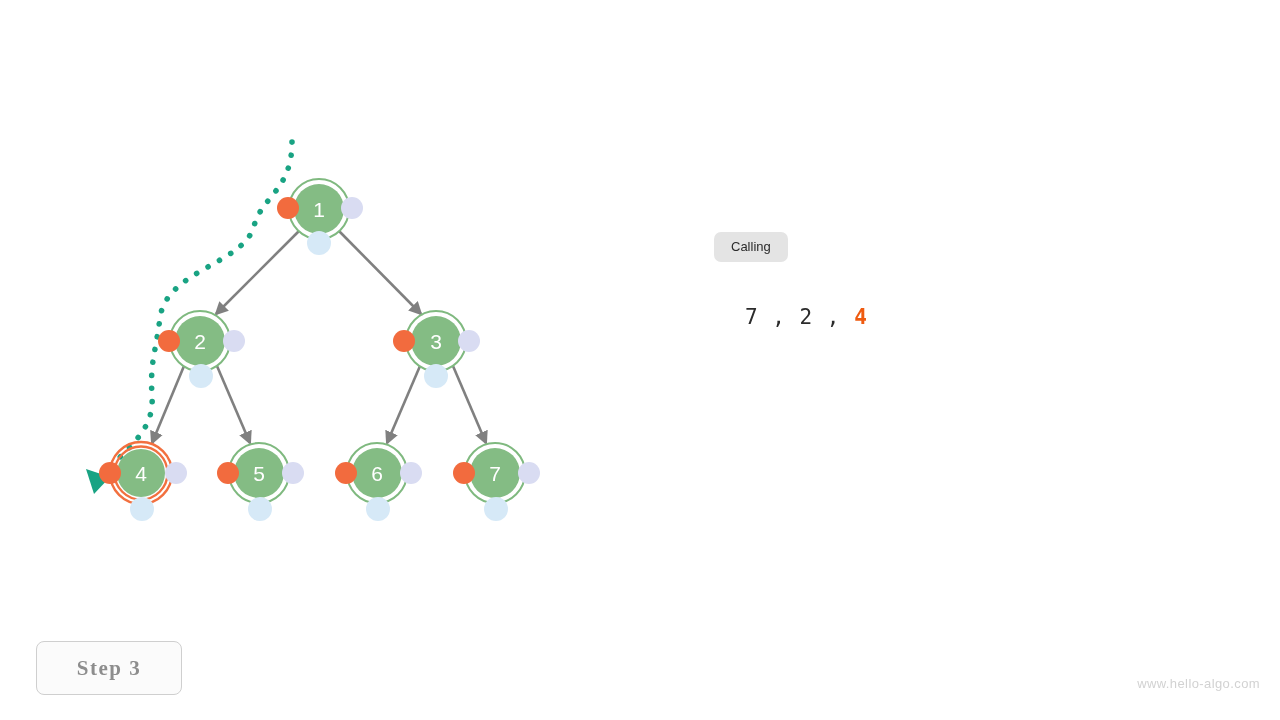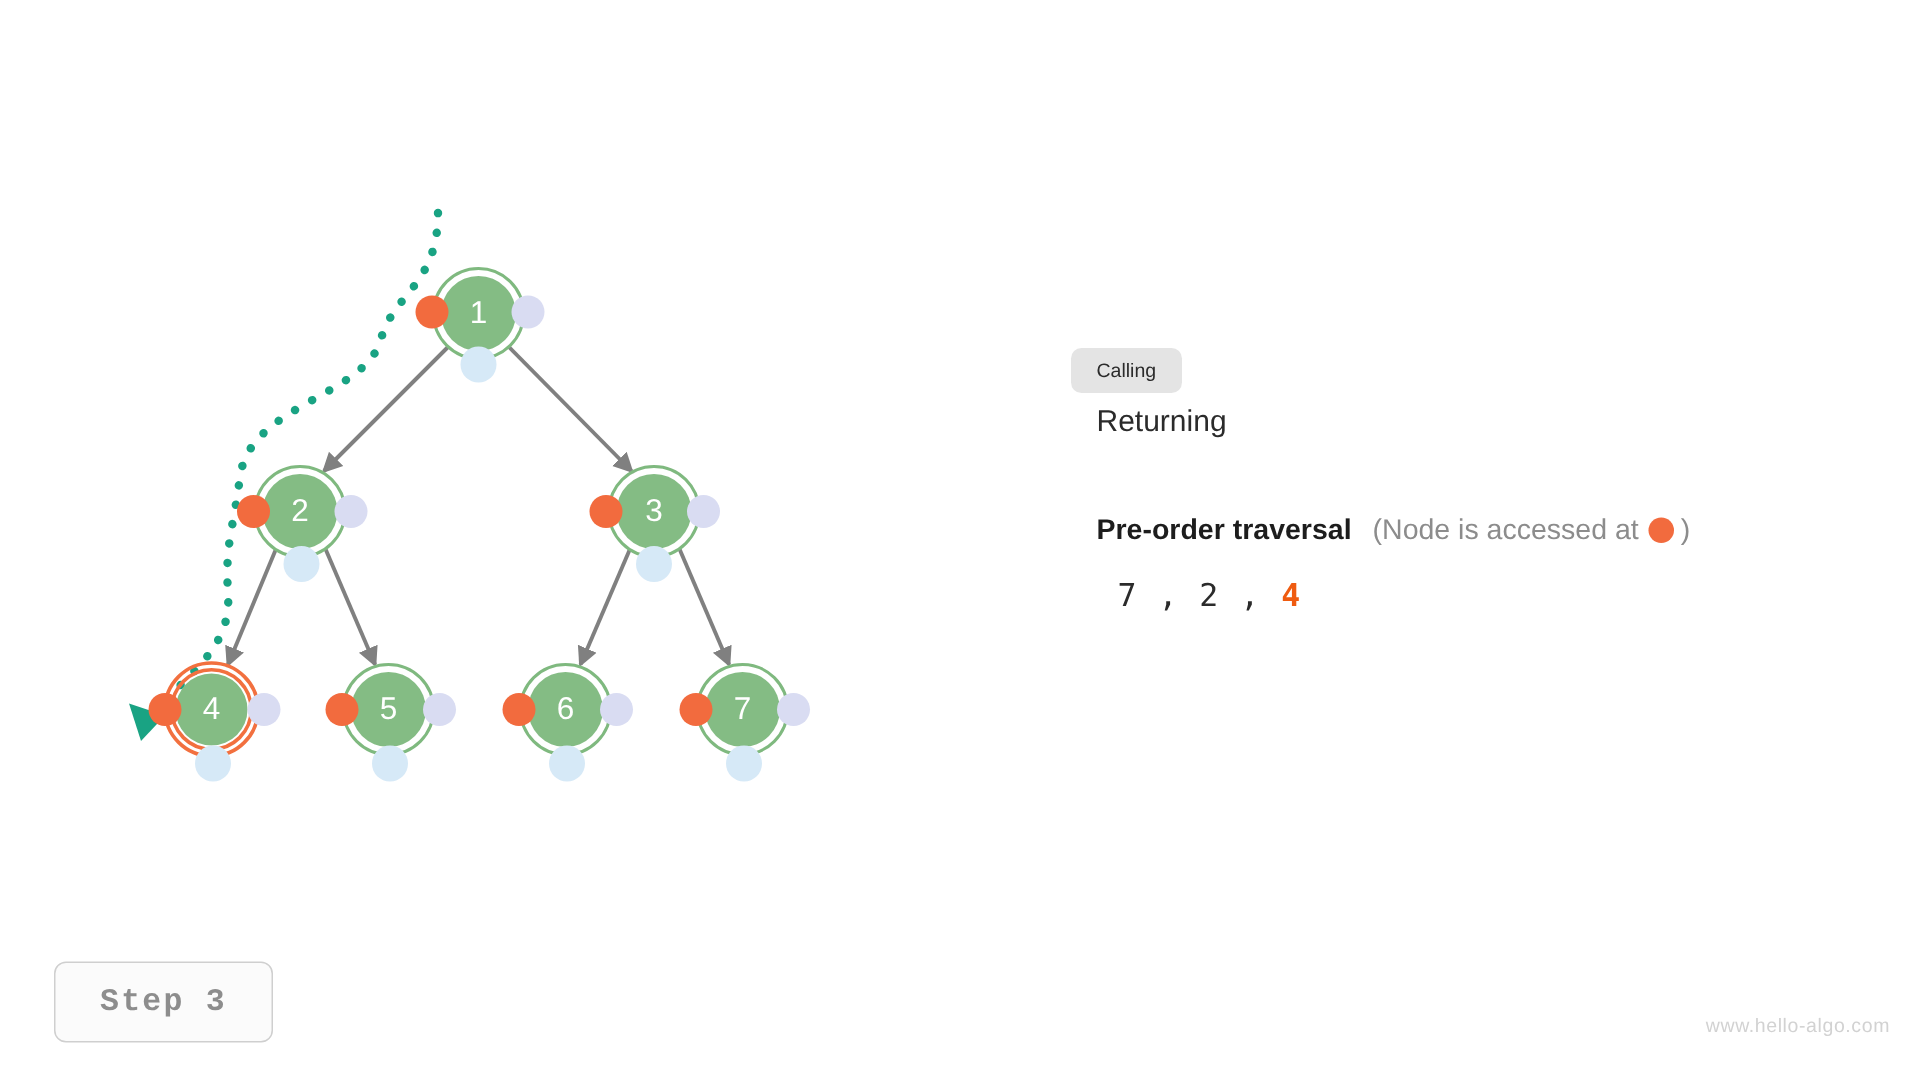--- a/index.html
+++ b/index.html
@@ -224,9 +224,6 @@
     <span class="state-badge">Calling</span>
   </div>
 
-  <div class="state-row">
-    <span class="state-plain">Returning</span>
-  </div>
 
   <div id="traversal-block">
     <div id="traversal-title-line">

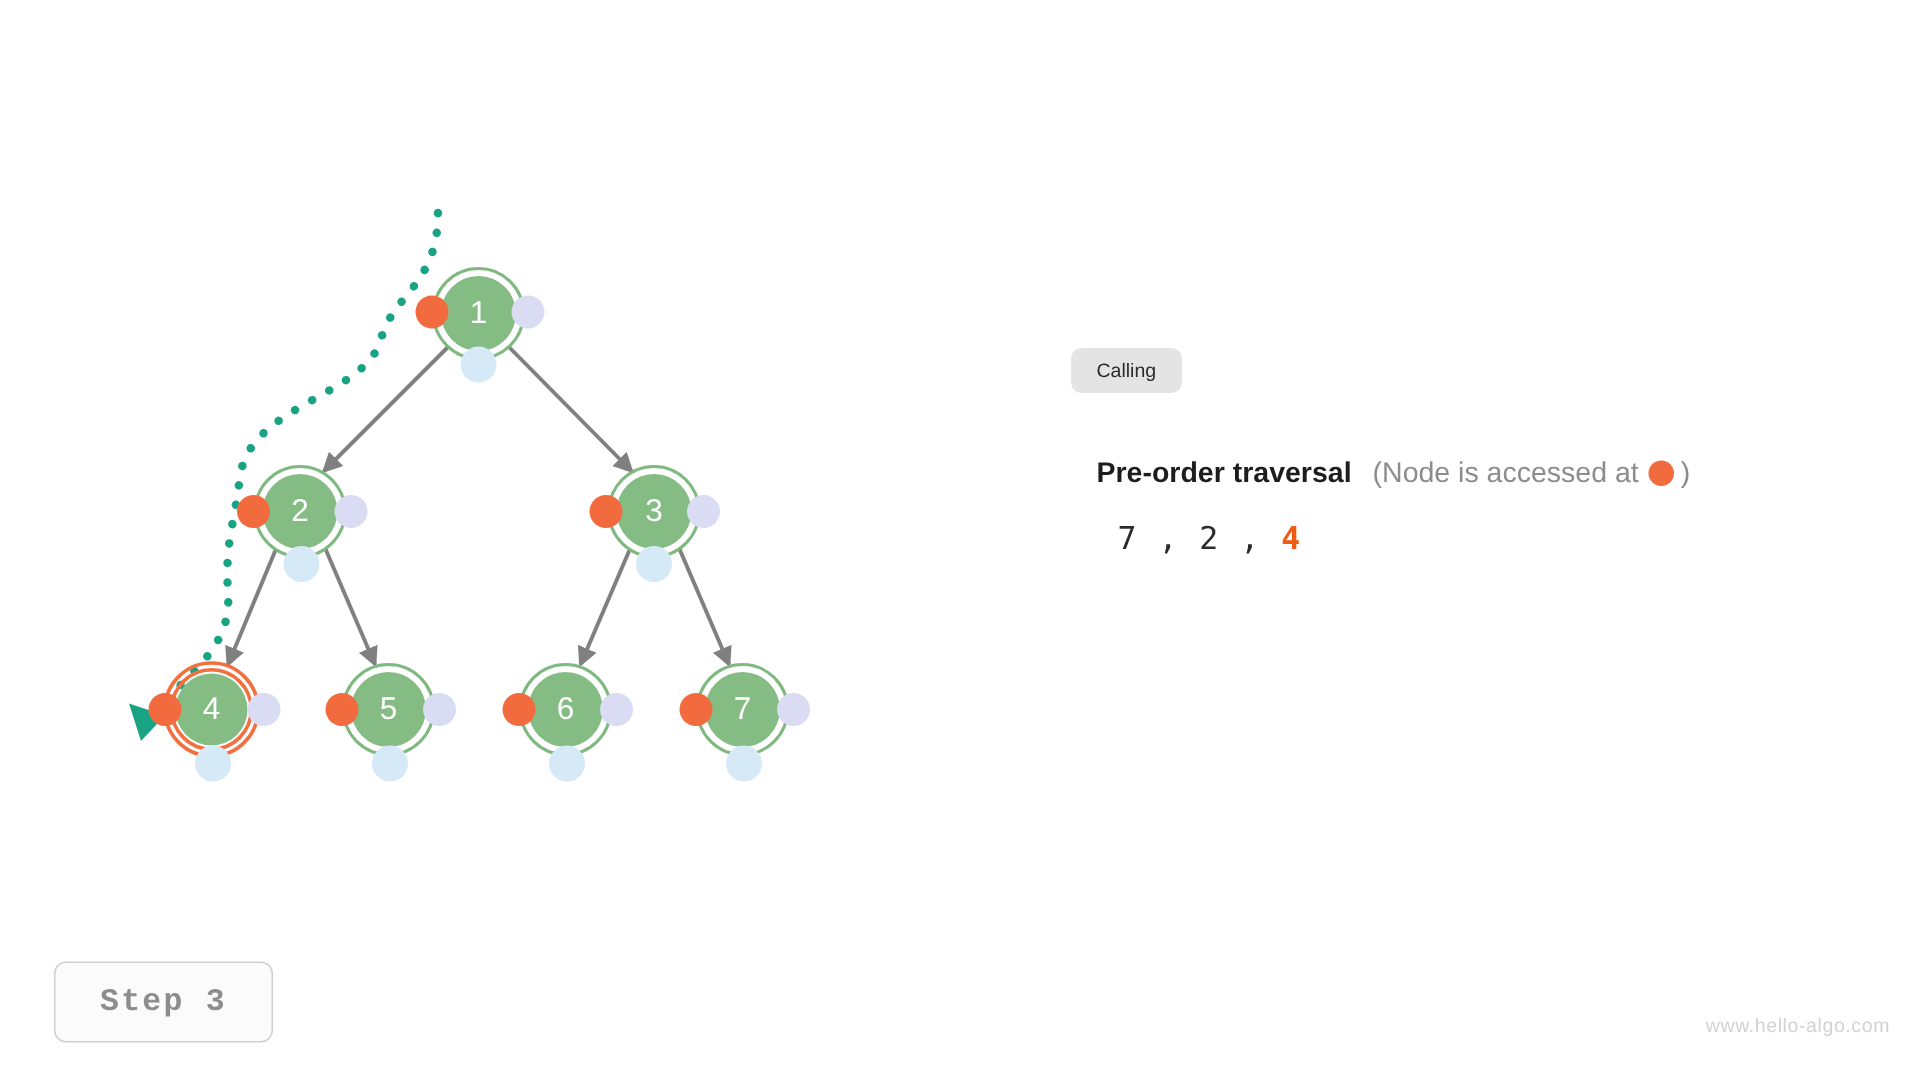--- a/index.html
+++ b/index.html
@@ -226,10 +226,6 @@
 
 
   <div id="traversal-block">
-    <div id="traversal-title-line">
-      <span id="traversal-title">Pre-order traversal</span>
-      <span id="traversal-note"><span>(Node is accessed at</span><span class="note-dot"></span><span>)</span></span>
-    </div>
 
     <div id="traversal-values"><span>7 ,  2 ,  </span><span class="cur">4</span></div>
   </div>

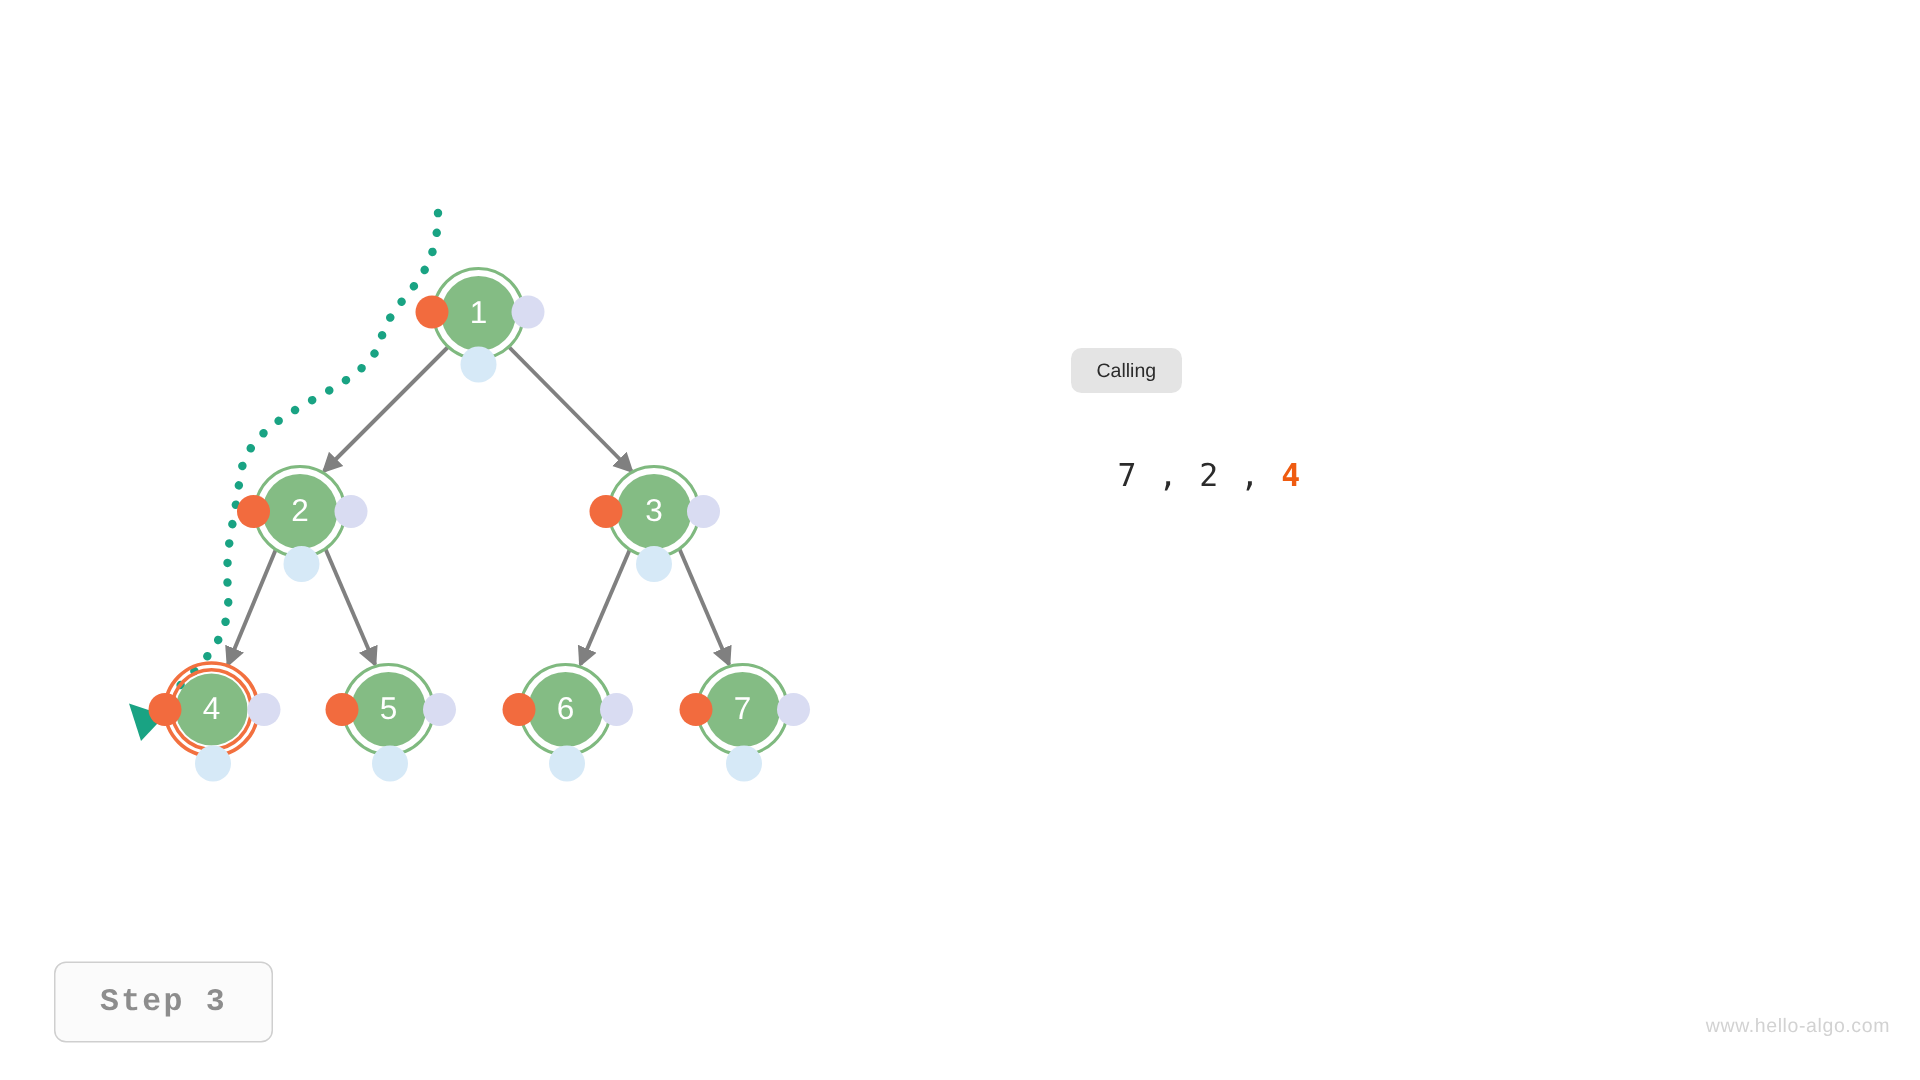--- a/index.html
+++ b/index.html
@@ -108,7 +108,7 @@
     display: flex;
     align-items: center;
     justify-content: center;
-    font-family: Liberation Mono, monospace;
+    font-family: Liberation Serif, serif;
     font-weight: bold;
     font-size: 21px;
     color: #8d8d8d;

